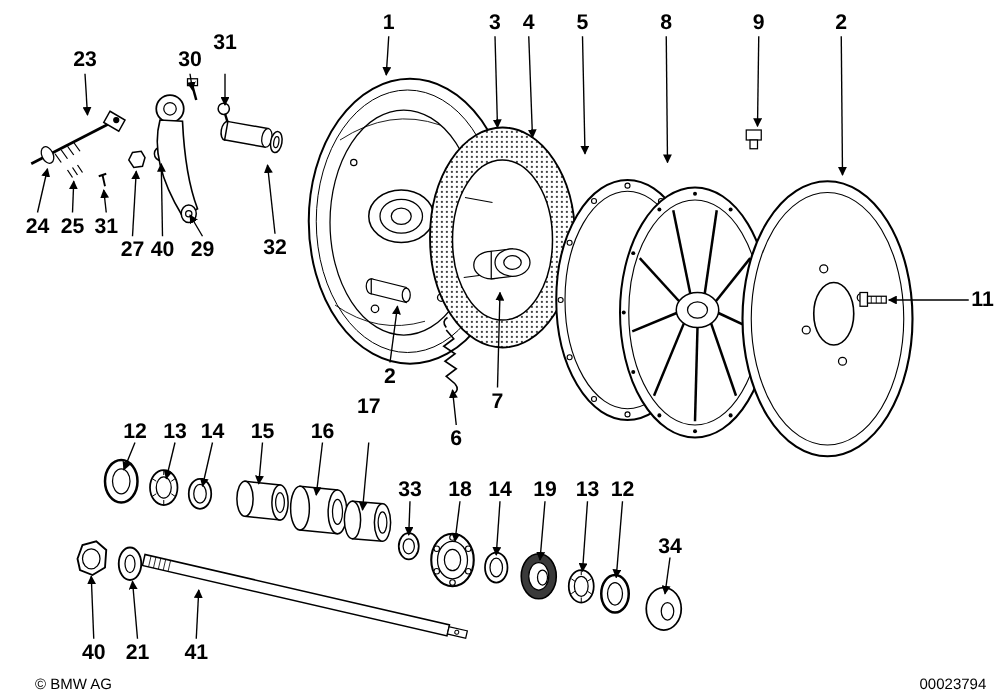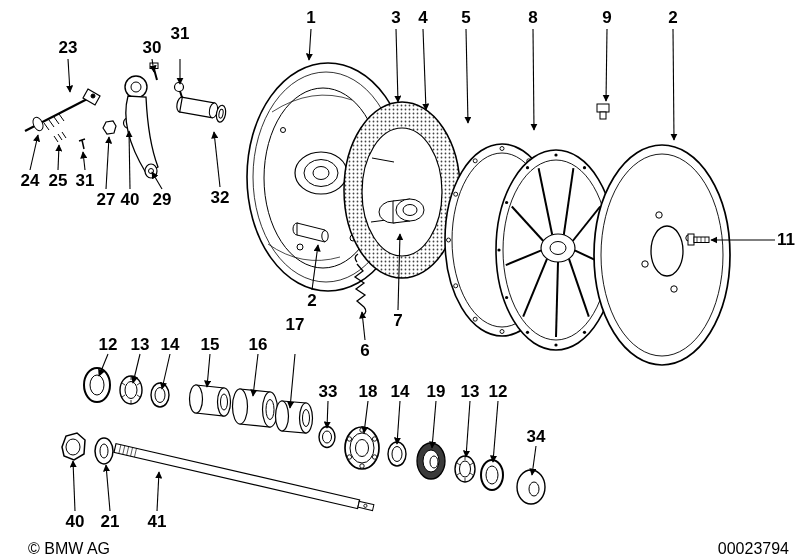--- a/index.html
+++ b/index.html
@@ -11,7 +11,7 @@
     font-weight:bold; font-size:17px; line-height:1; color:#000;
     white-space:nowrap; user-select:none;
   }
-  .footer-text { position:absolute; font-size:16px; color:#000; line-height:1; }
+  .footer-text { position:absolute; font-size:12px; color:#000; line-height:1; }
 </style>
 </head>
 <body>

